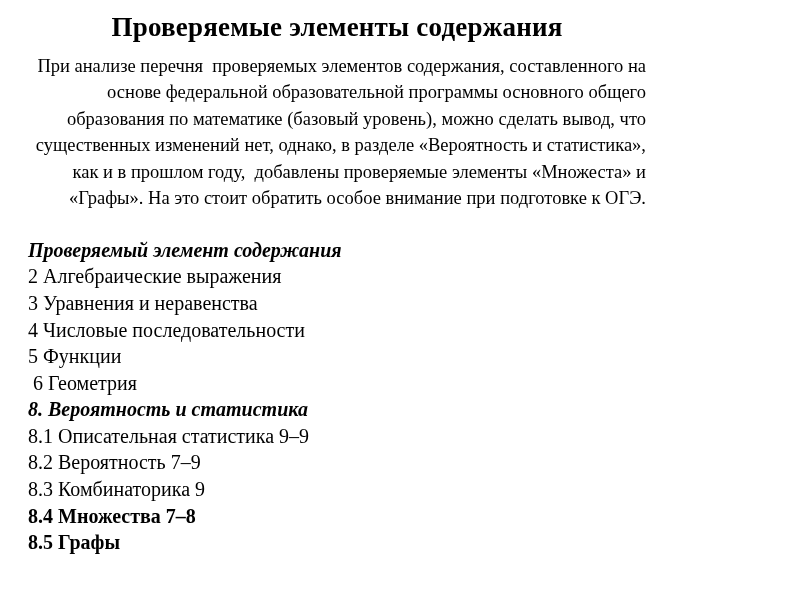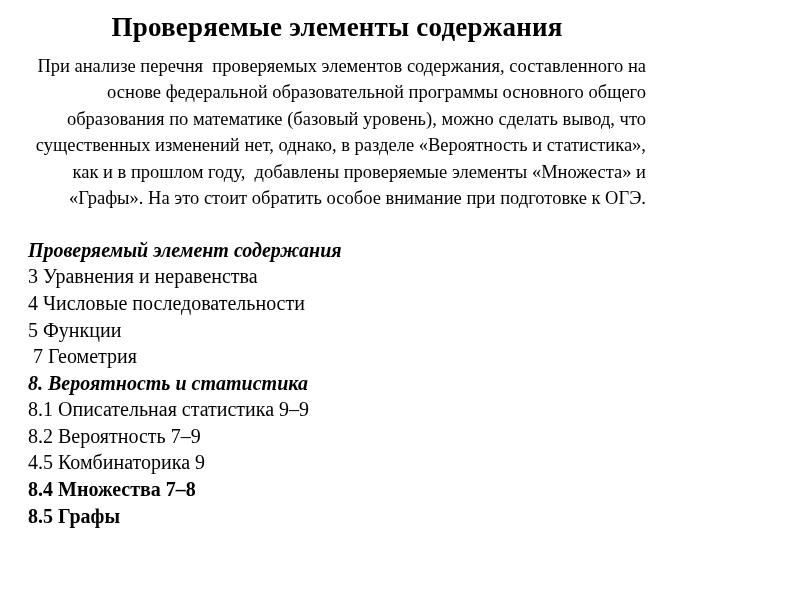--- a/index.html
+++ b/index.html
@@ -59,6 +59,7 @@
 
   <div class="content-list">
     <div class="list-item bold-italic">Проверяемый элемент содержания</div>
+    <div class="list-item">2 Алгебраические выражения</div>
     <div class="list-item">3 Уравнения и неравенства</div>
     <div class="list-item">4 Числовые последовательности</div>
     <div class="list-item">5 Функции</div>

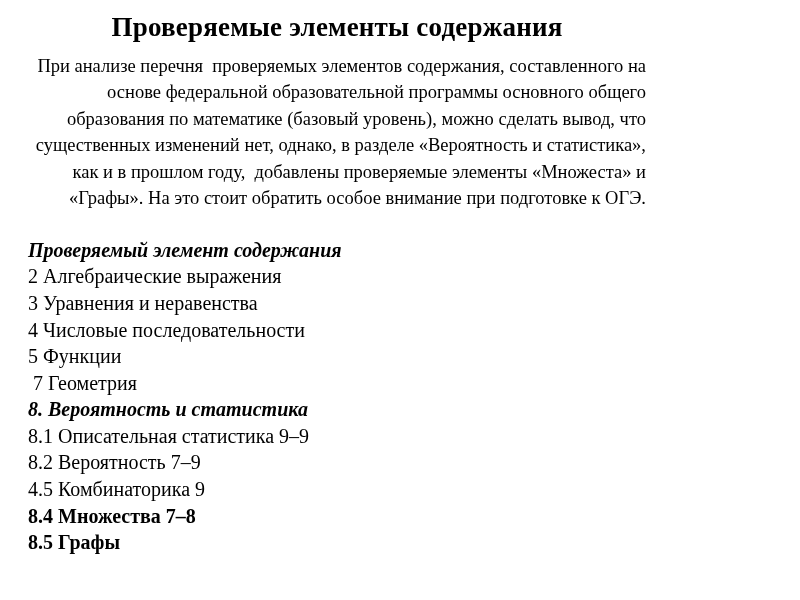--- a/index.html
+++ b/index.html
@@ -63,7 +63,7 @@
     <div class="list-item">3 Уравнения и неравенства</div>
     <div class="list-item">4 Числовые последовательности</div>
     <div class="list-item">5 Функции</div>
-    <div class="list-item"> 7 Геометрия</div>
+    <div class="list-item"> 6 Геометрия</div>
     <div class="list-item bold-italic">8. Вероятность и статистика</div>
     <div class="list-item">8.1 Описательная статистика 9–9</div>
     <div class="list-item">8.2 Вероятность 7–9</div>

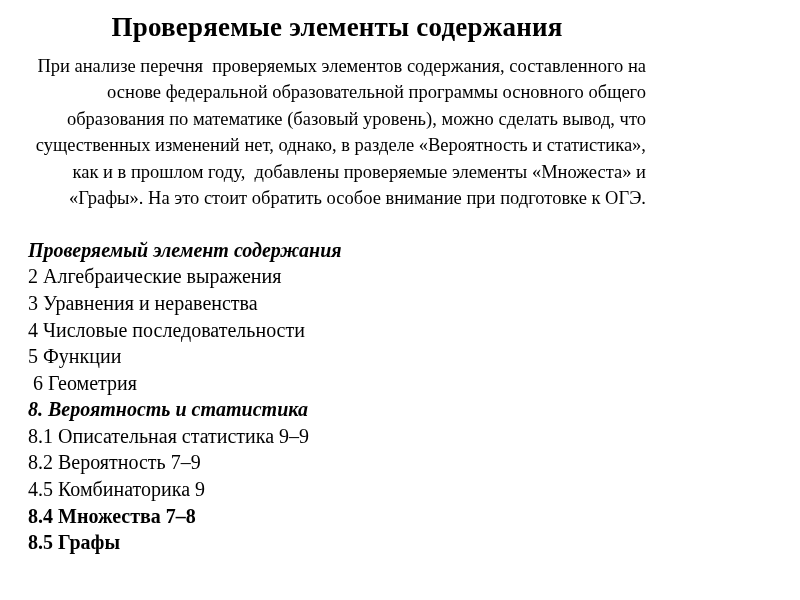--- a/index.html
+++ b/index.html
@@ -67,7 +67,7 @@
     <div class="list-item bold-italic">8. Вероятность и статистика</div>
     <div class="list-item">8.1 Описательная статистика 9–9</div>
     <div class="list-item">8.2 Вероятность 7–9</div>
-    <div class="list-item">4.5 Комбинаторика 9</div>
+    <div class="list-item">8.3 Комбинаторика 9</div>
     <div class="list-item bold">8.4 Множества 7–8</div>
     <div class="list-item bold">8.5 Графы</div>
   </div>

